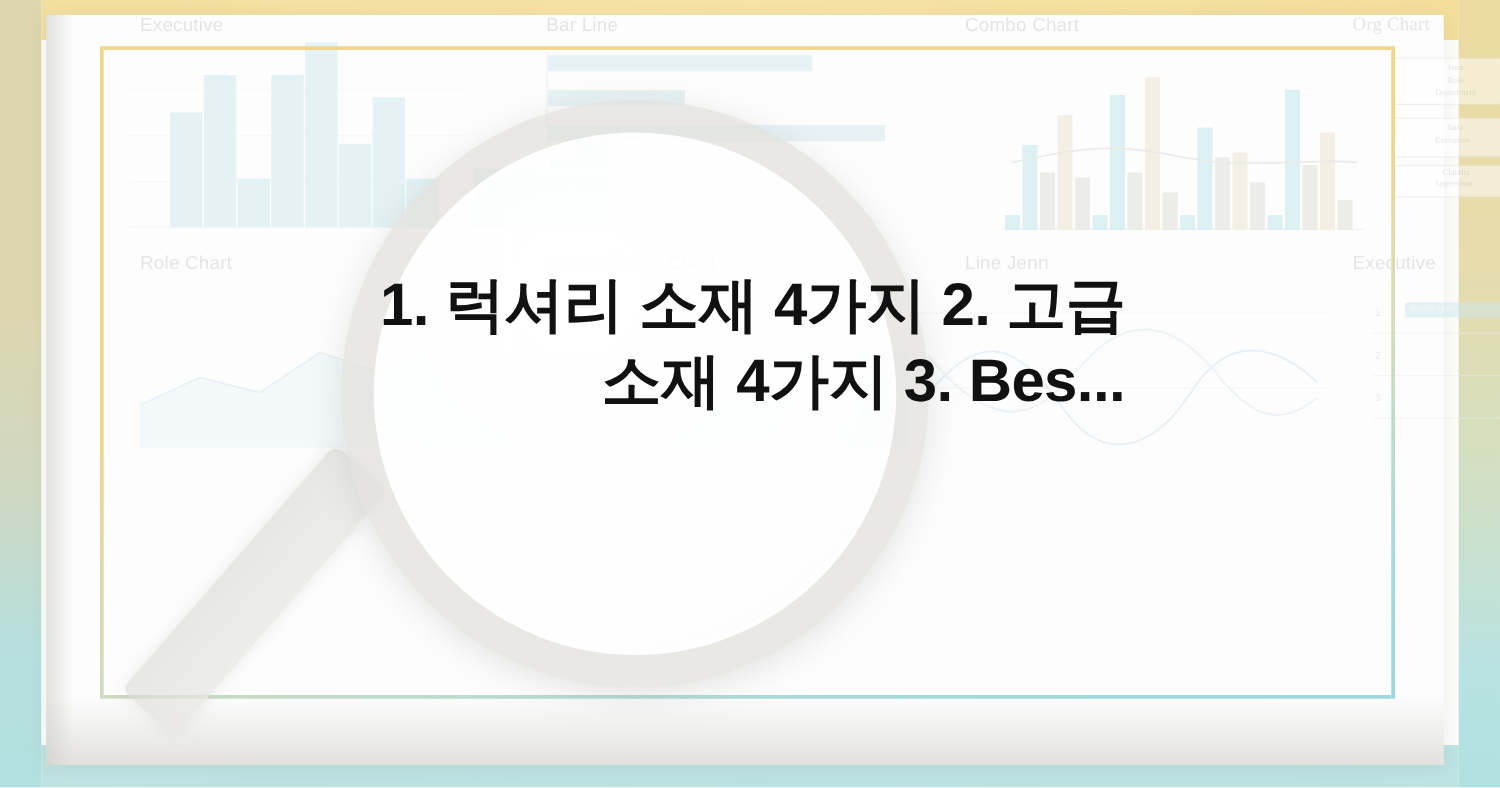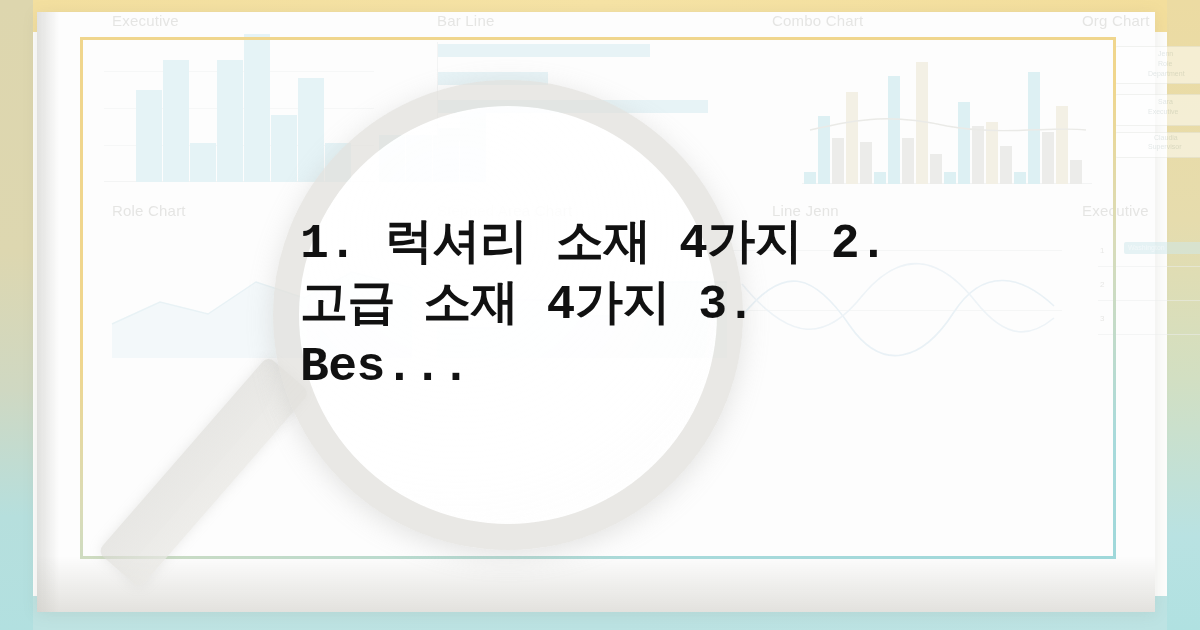--- a/index.html
+++ b/index.html
@@ -153,7 +153,7 @@
       </div>
     </div>
 
-    <div class="cell" style="left:1045px;top:0px;">
+    <div class="cell" style="left:1045px;top:0px;font-family:Liberation Serif, serif;">
       <div class="cell-title">Org Chart</div>
       <div class="plot" style="left:16px;top:30px;width:150px;height:130px;">
         <div class="card" style="left:16px;top:4px;width:92px;height:36px;"></div>

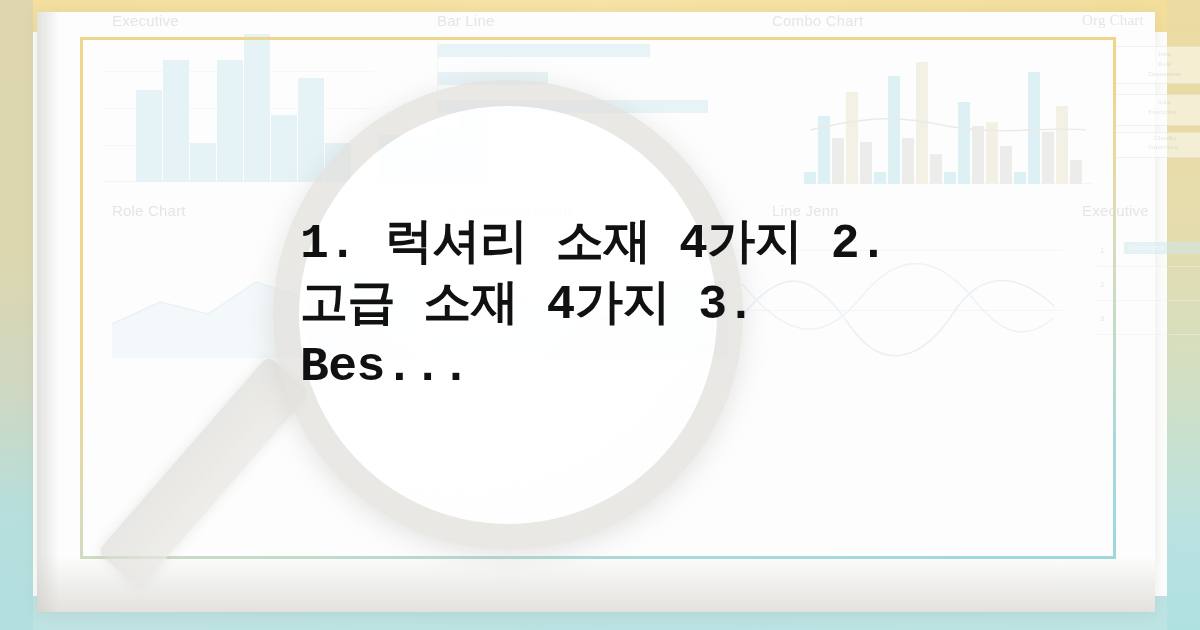--- a/index.html
+++ b/index.html
@@ -72,9 +72,9 @@
     background:radial-gradient(circle at 38% 30%,rgba(255,255,255,.96),rgba(255,255,255,.80) 62%,rgba(250,250,250,.70));}
 
   
-  .headline{position:absolute;left:0;right:0;top:214px;text-align:left;
+  .headline{position:absolute;left:0;right:0;top:214px;text-align:right;
     font-size:48px;font-weight:700;line-height:1.28;color:#111111;
-    letter-spacing:-.5px;padding:0 300px;box-sizing:border-box;font-family:Liberation Mono, monospace;}
+    letter-spacing:-.5px;padding:0 300px;box-sizing:border-box;}
 </style>
 </head>
 <body>

